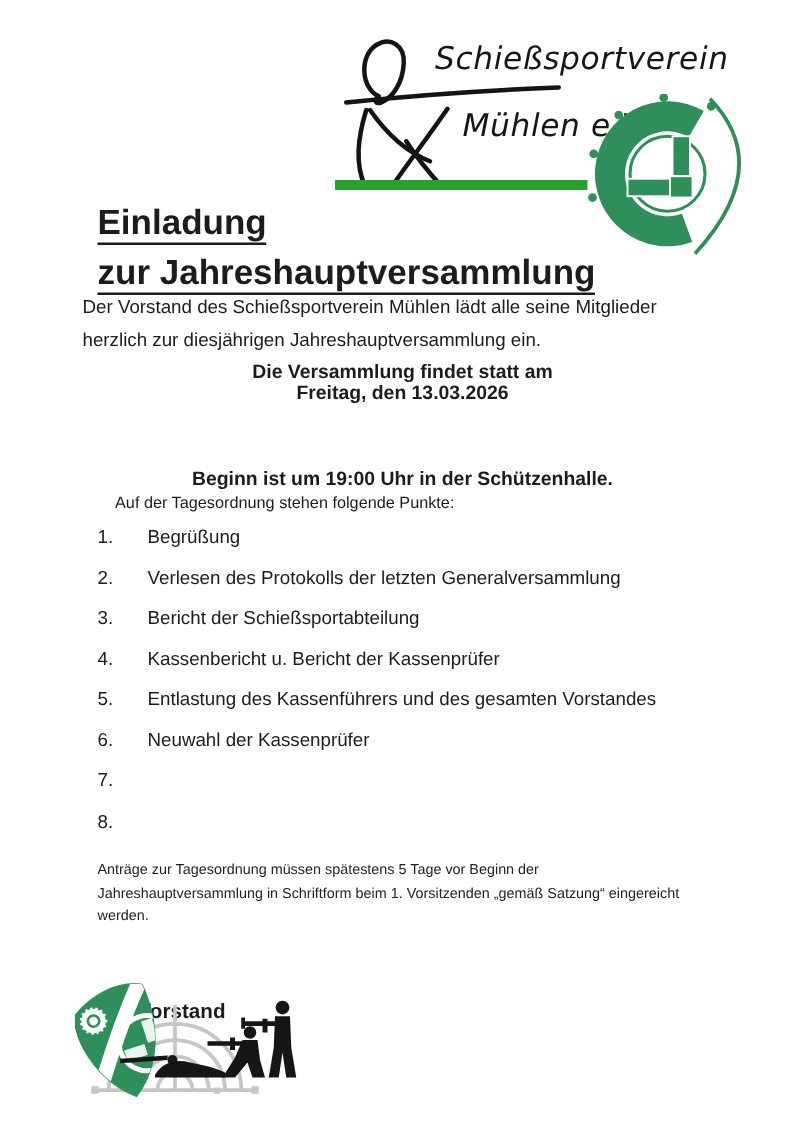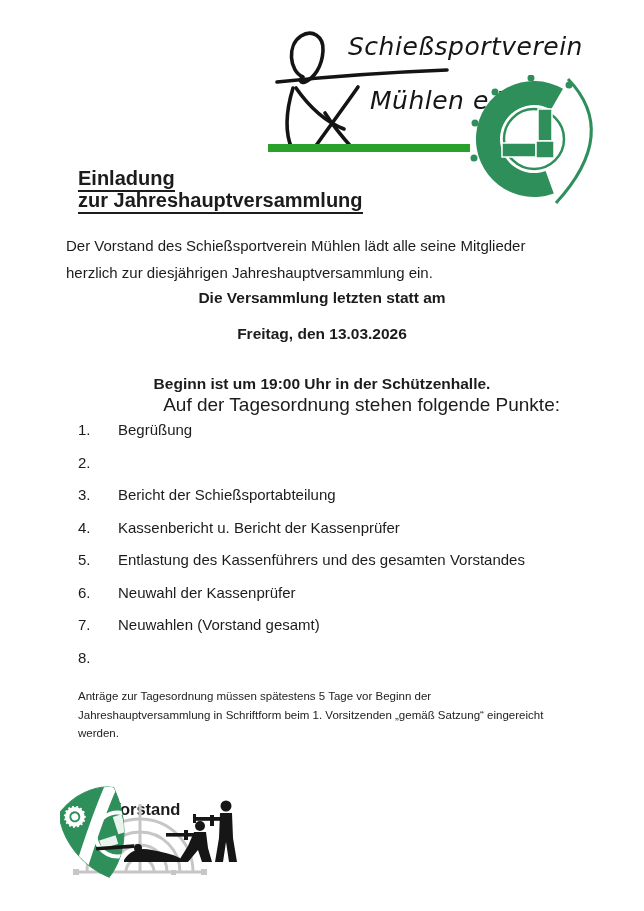--- a/index.html
+++ b/index.html
@@ -35,7 +35,7 @@
   
   .h1{
     left:78px;
-    font-size:20px;font-weight:bold;
+    font-size:28px;font-weight:bold;
     line-height:24px;
   }
   .h1 span{border-bottom:2px solid #1c1c1c;padding-bottom:1px;}

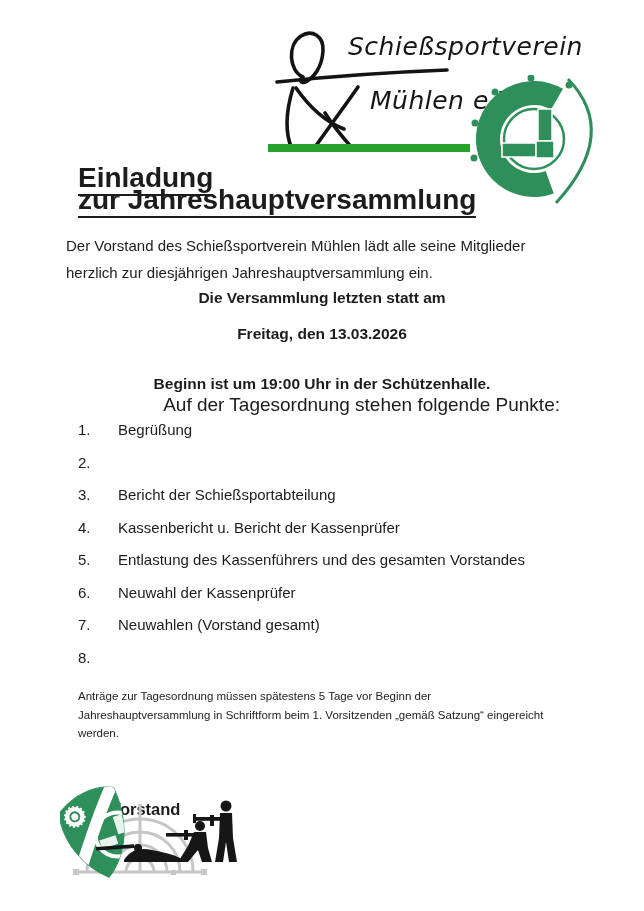--- a/index.html
+++ b/index.html
@@ -116,7 +116,7 @@
   <div class="abs h1" style="top:166px">
     <span>Einladung</span>
   </div>
-  <div class="abs h1" style="top:188px">
+  <div class="abs h1" style="top:206px">
     <span>zur Jahreshauptversammlung</span>
   </div>
 

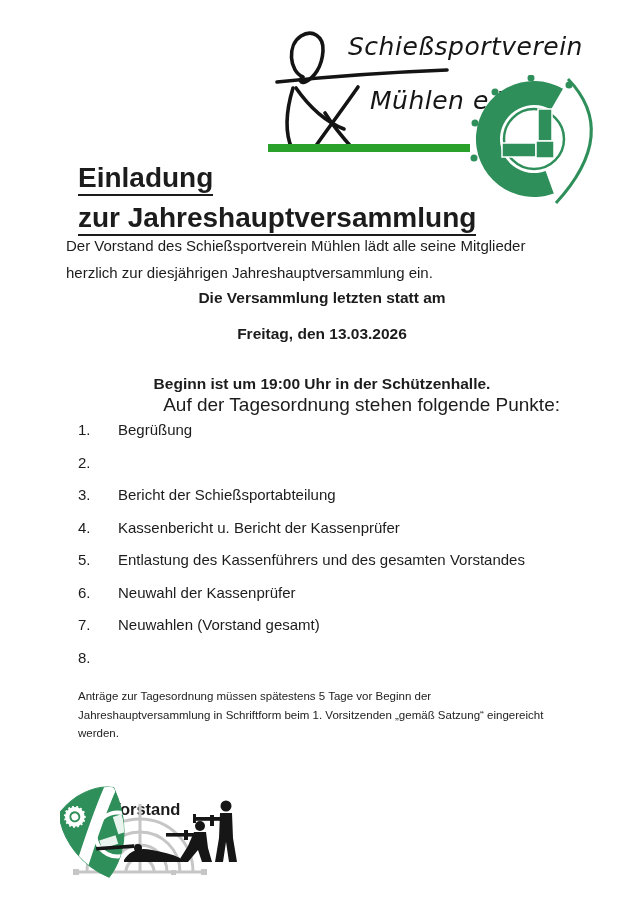--- a/index.html
+++ b/index.html
@@ -122,7 +122,7 @@
 
   <div class="abs" id="intro">Der Vorstand des Schießsportverein Mühlen lädt alle seine Mitglieder herzlich zur diesjährigen Jahreshauptversammlung ein.</div>
 
-  <div class="abs center-line" style="top:289px">Die Versammlung letzten statt am</div>
+  <div class="abs center-line" style="top:289px">Die Versammlung findet statt am</div>
   <div class="abs center-line" style="top:325px">Freitag, den 13.03.2026</div>
   <div class="abs center-line" style="top:375px">Beginn ist um 19:00 Uhr in der Schützenhalle.</div>
 

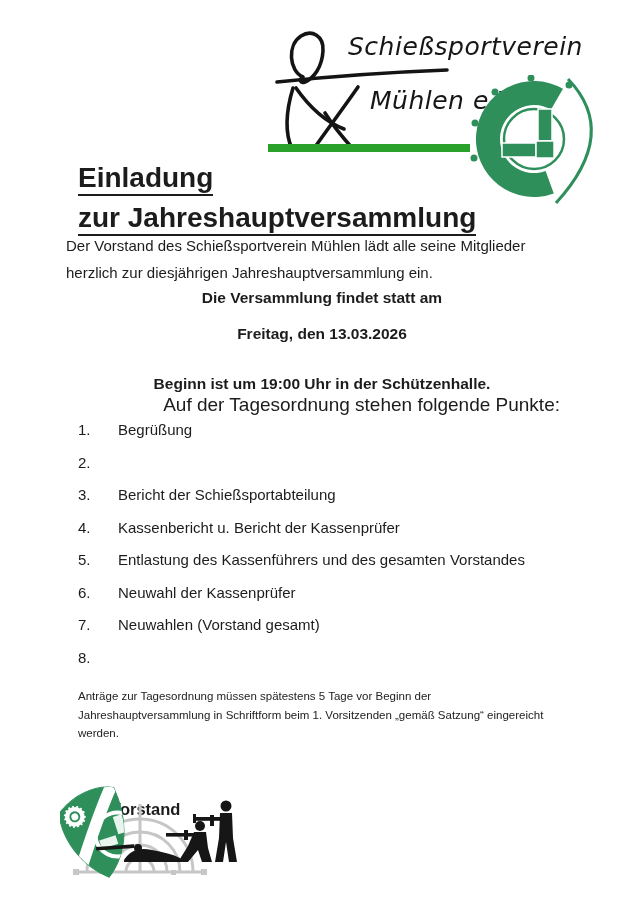--- a/index.html
+++ b/index.html
@@ -123,7 +123,7 @@
   <div class="abs" id="intro">Der Vorstand des Schießsportverein Mühlen lädt alle seine Mitglieder herzlich zur diesjährigen Jahreshauptversammlung ein.</div>
 
   <div class="abs center-line" style="top:289px">Die Versammlung findet statt am</div>
-  <div class="abs center-line" style="top:325px">Freitag, den 13.03.2026</div>
+  <div class="abs center-line" style="top:306px">Freitag, den 13.03.2026</div>
   <div class="abs center-line" style="top:375px">Beginn ist um 19:00 Uhr in der Schützenhalle.</div>
 
   <div class="abs" id="agenda-intro">Auf der Tagesordnung stehen folgende Punkte:</div>

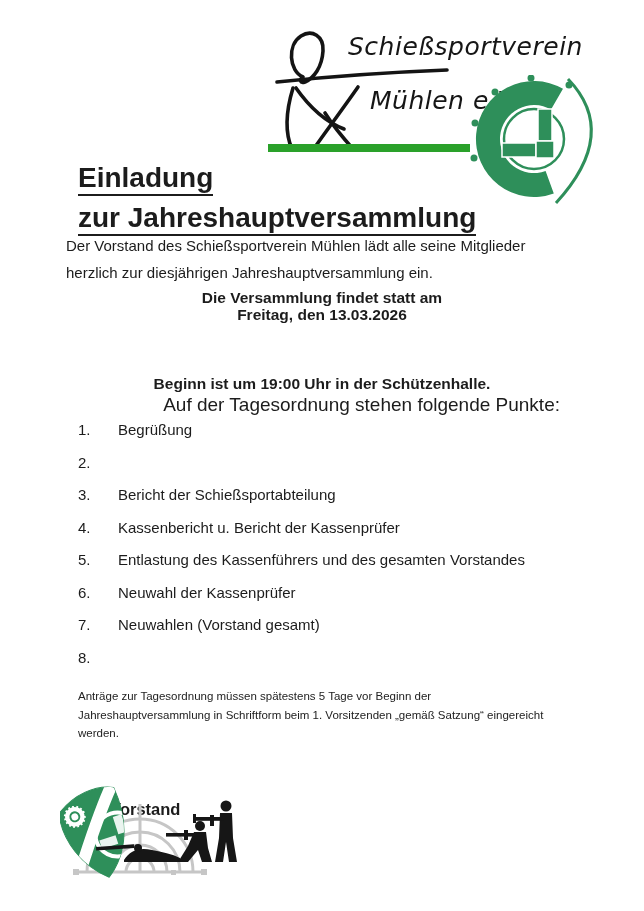--- a/index.html
+++ b/index.html
@@ -49,9 +49,8 @@
     font-size:15.5px;font-weight:bold;
   }
   #agenda-intro{
-    left:72px;top:394px;width:488px;
-    font-size:19px;
-    text-align:right;
+    left:92px;top:394px;width:488px;
+    font-size:13px;
   }
   #agenda-list{left:78px;top:420px;width:500px;}
   .agenda-row{

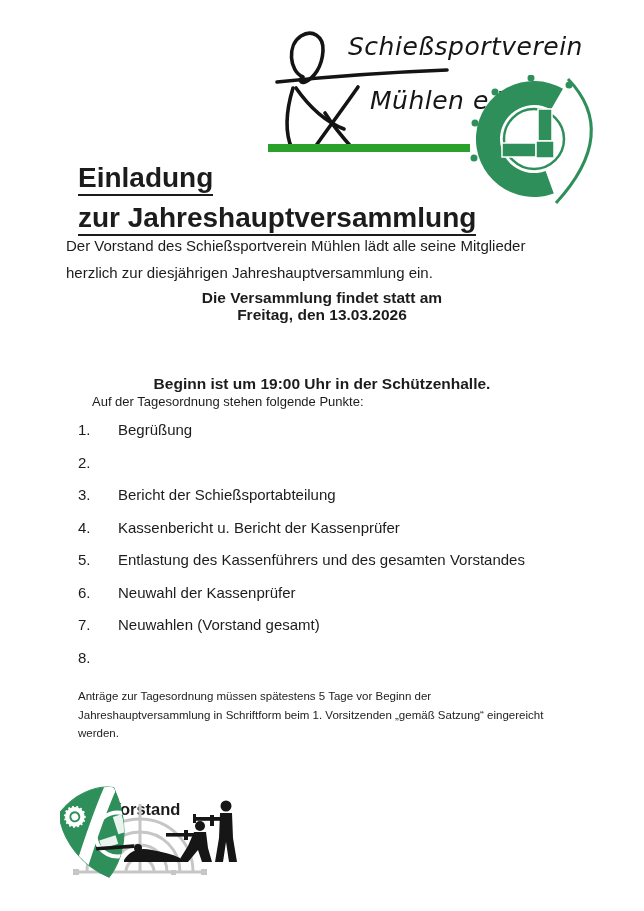--- a/index.html
+++ b/index.html
@@ -134,6 +134,7 @@
     </div>
     <div class="agenda-row">
       <span class="agenda-num">2.</span>
+      <span>Verlesen des Protokolls der letzten Generalversammlung</span>
     </div>
     <div class="agenda-row">
       <span class="agenda-num">3.</span>

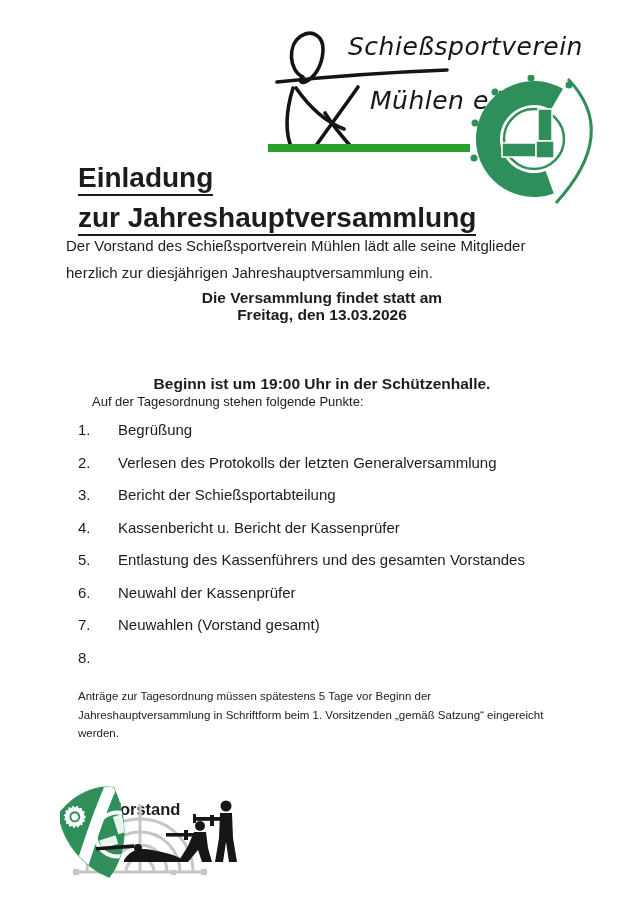--- a/index.html
+++ b/index.html
@@ -154,7 +154,6 @@
     </div>
     <div class="agenda-row">
       <span class="agenda-num">7.</span>
-      <span>Neuwahlen (Vorstand gesamt)</span>
     </div>
     <div class="agenda-row">
       <span class="agenda-num">8.</span>

